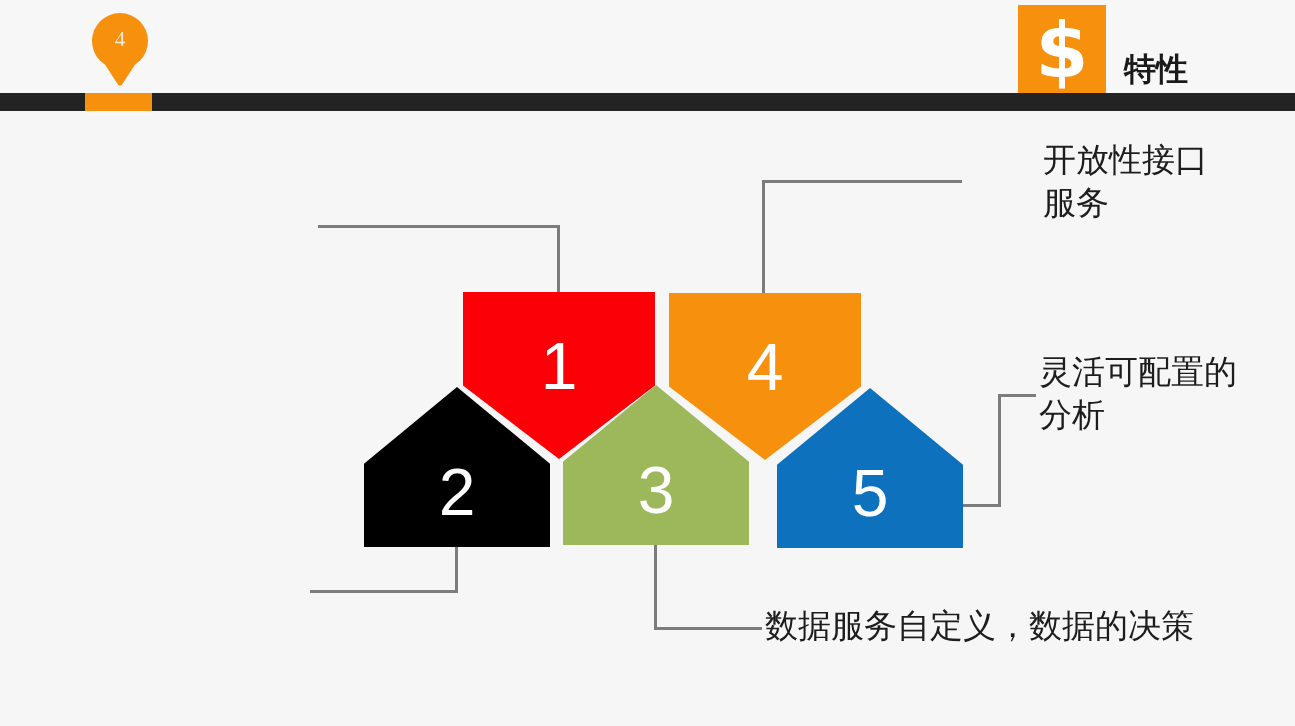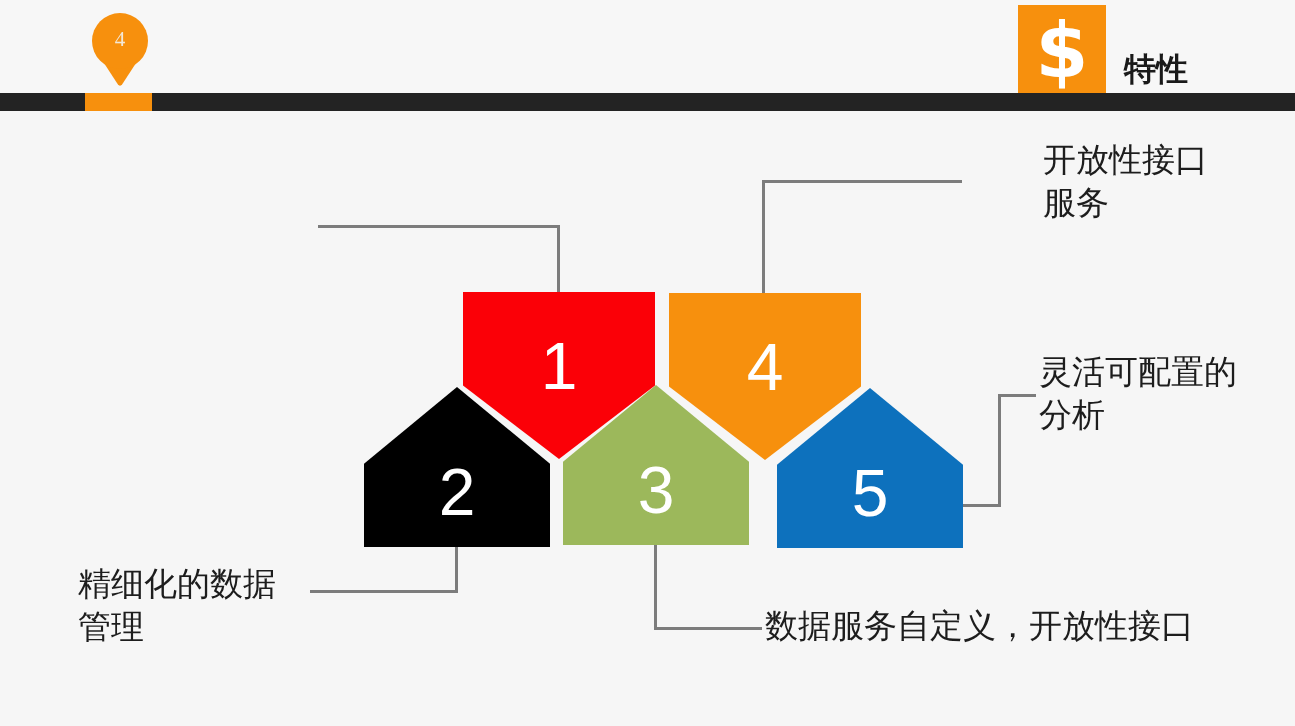--- a/index.html
+++ b/index.html
@@ -262,8 +262,6 @@
       <div class="num">4</div>
     </div>
 
-    <div class="label" id="label-2">精细化的数据
-管理</div>
     <div class="label" id="label-3">数据服务自定义，开放性接口</div>
     <div class="label" id="label-4">开放性接口
 服务</div>

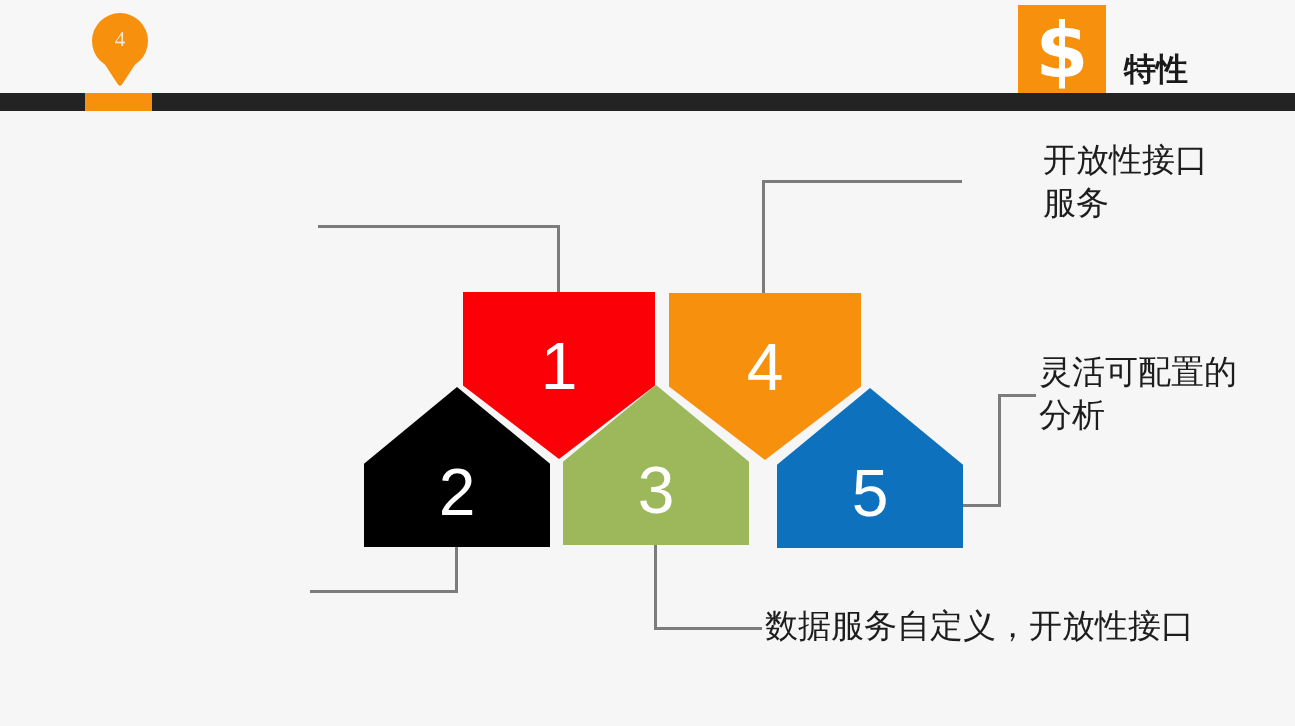--- a/index.html
+++ b/index.html
@@ -262,7 +262,7 @@
       <div class="num">4</div>
     </div>
 
-    <div class="label" id="label-3">数据服务自定义，开放性接口</div>
+    <div class="label" id="label-3">数据服务自定义，数据的决策</div>
     <div class="label" id="label-4">开放性接口
 服务</div>
     <div class="label" id="label-5">灵活可配置的

